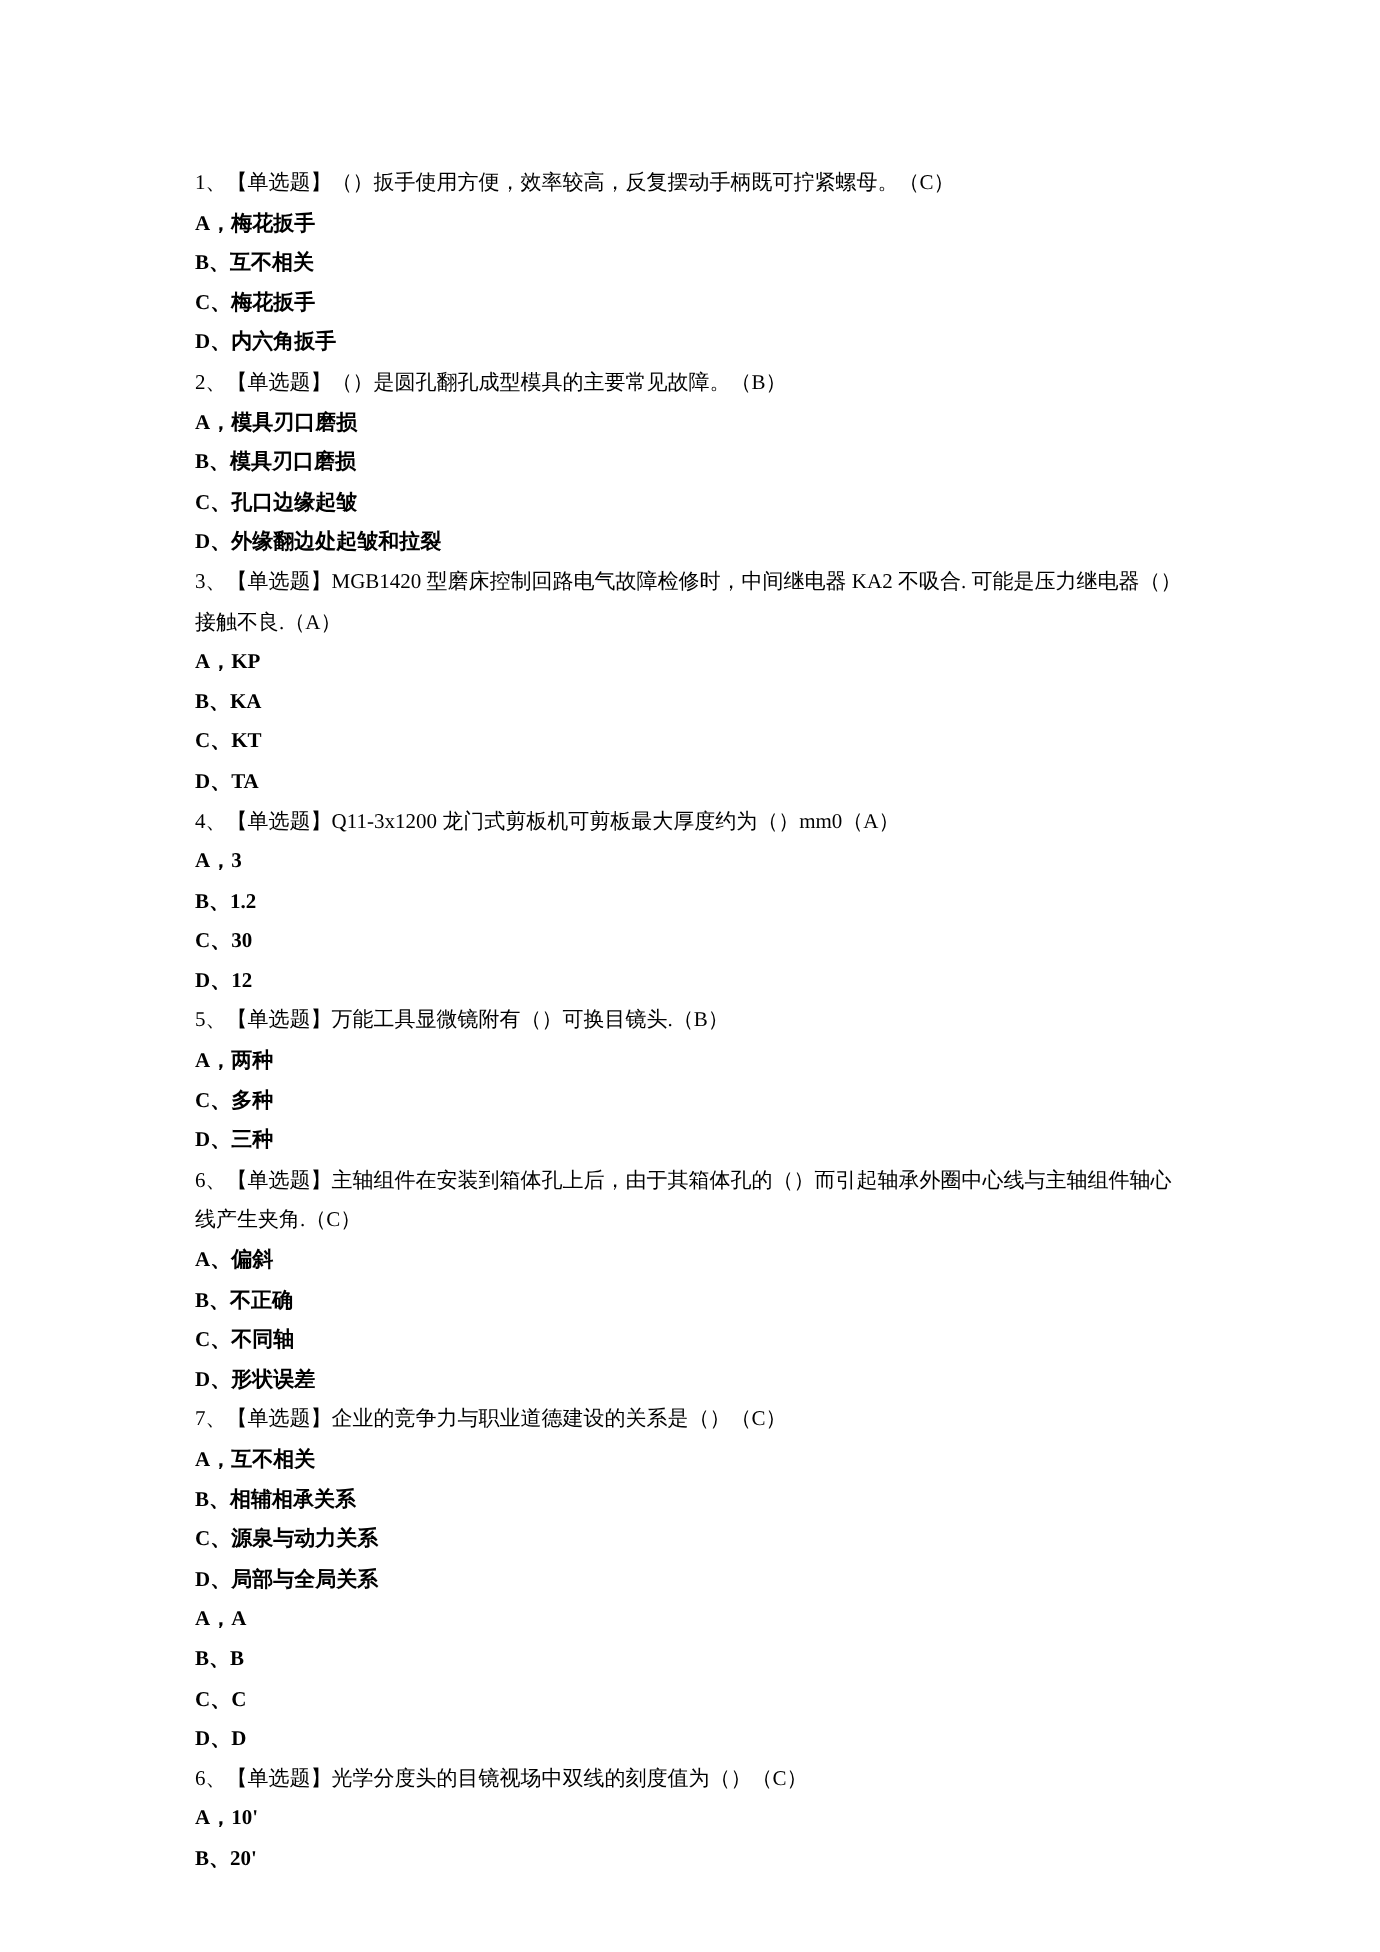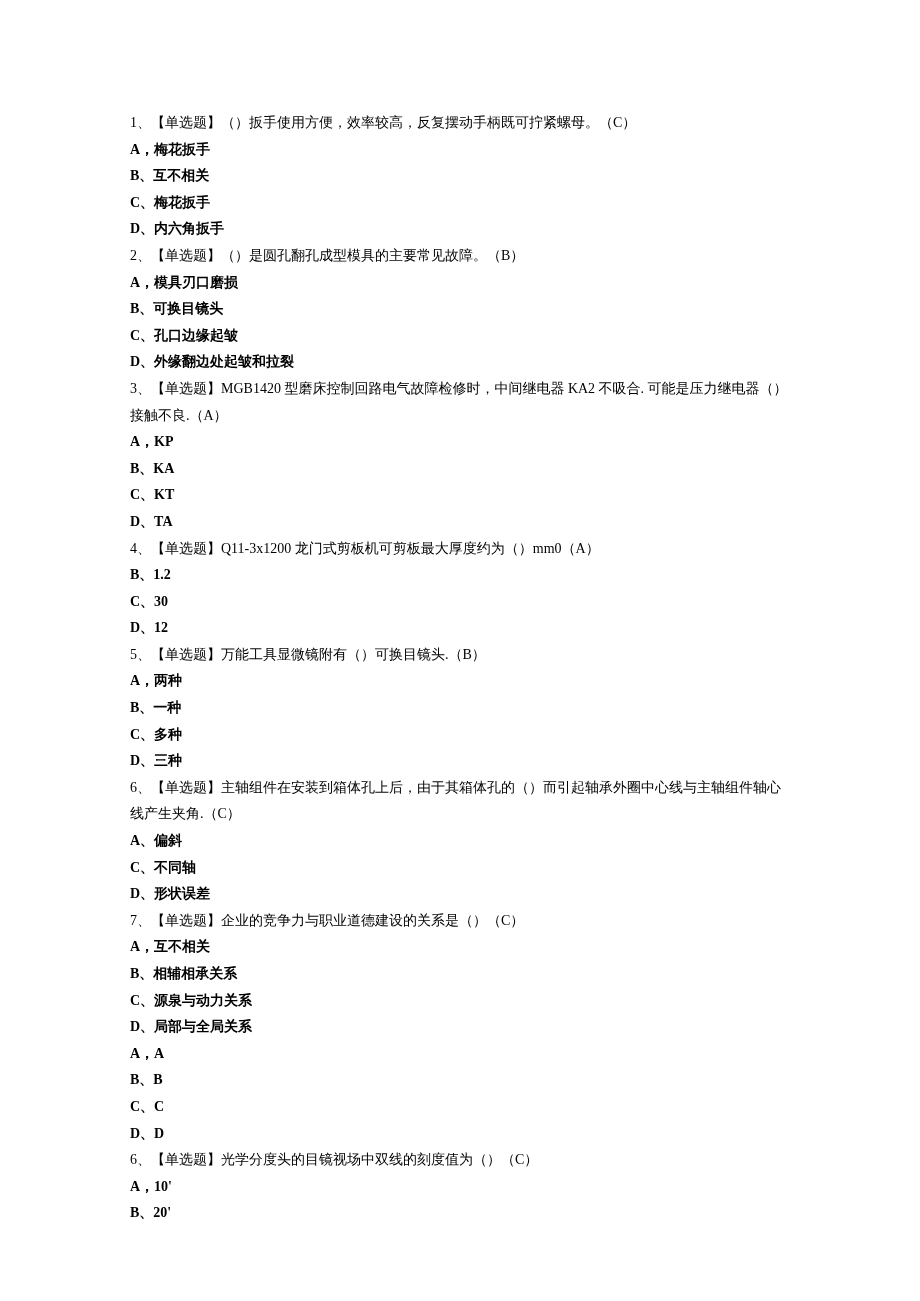--- a/index.html
+++ b/index.html
@@ -40,7 +40,7 @@
   <div>
     <span class="question-line">2、【单选题】（）是圆孔翻孔成型模具的主要常见故障。（B）</span>
     <span class="option-line">A，模具刃口磨损</span>
-    <span class="option-line">B、可换目镜头</span>
+    <span class="option-line">B、模具刃口磨损</span>
     <span class="option-line">C、孔口边缘起皱</span>
     <span class="option-line">D、外缘翻边处起皱和拉裂</span>
   </div>

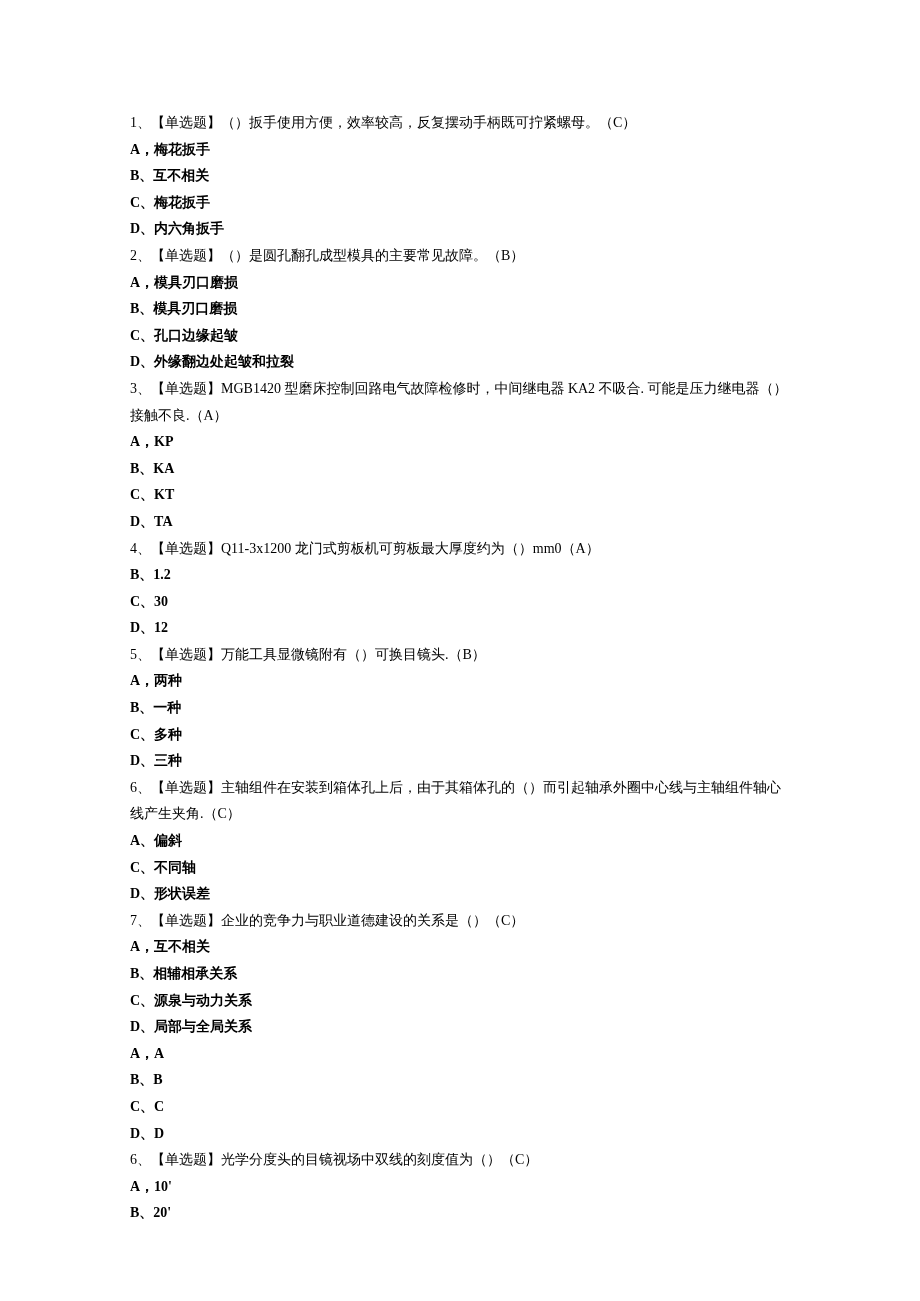--- a/index.html
+++ b/index.html
@@ -55,6 +55,7 @@
 
   <div>
     <span class="question-line">4、【单选题】Q11-3x1200 龙门式剪板机可剪板最大厚度约为（）mm0（A）</span>
+    <span class="option-line">A，3</span>
     <span class="option-line">B、1.2</span>
     <span class="option-line">C、30</span>
     <span class="option-line">D、12</span>

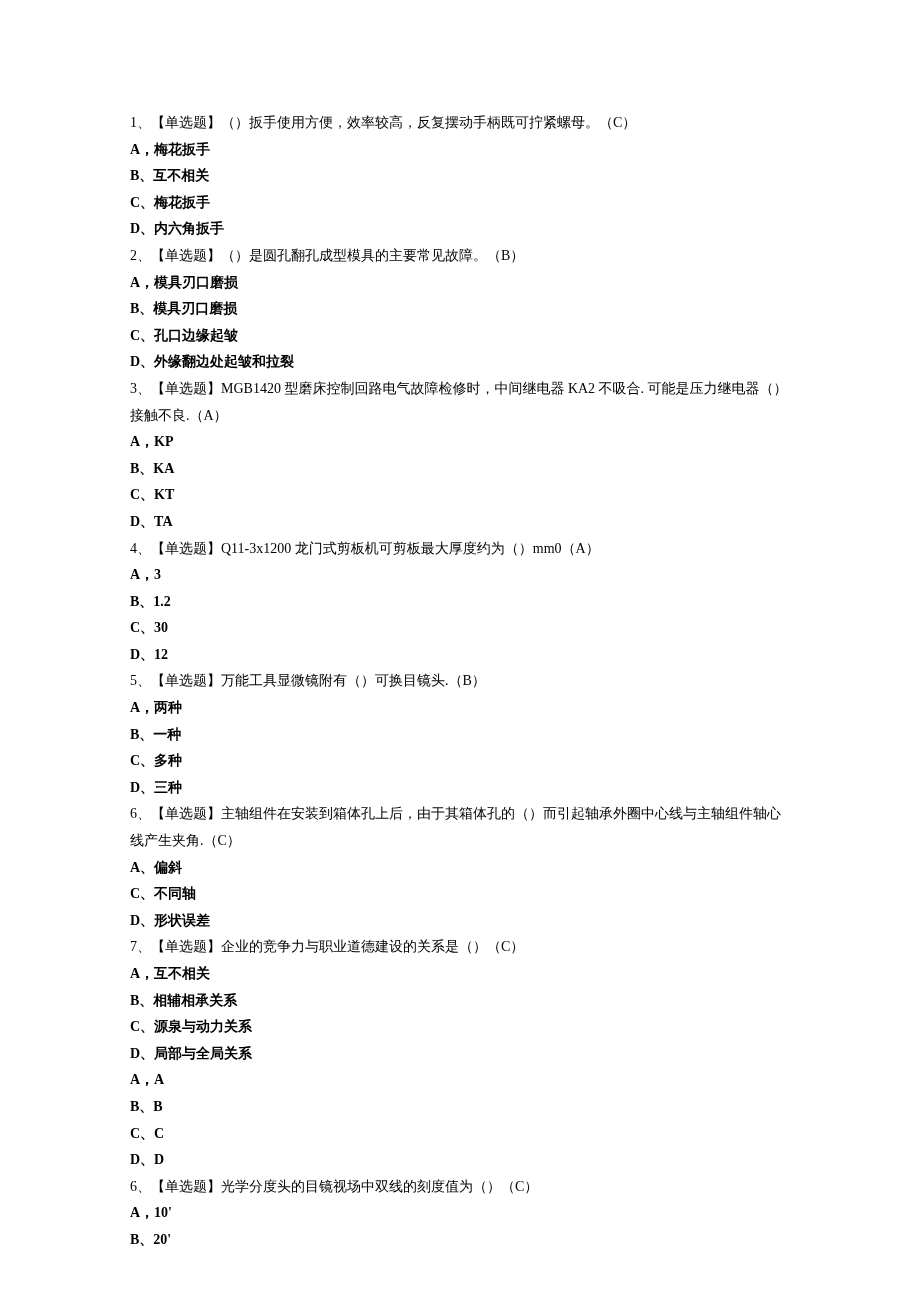--- a/index.html
+++ b/index.html
@@ -64,7 +64,6 @@
   <div>
     <span class="question-line">5、【单选题】万能工具显微镜附有（）可换目镜头.（B）</span>
     <span class="option-line">A，两种</span>
-    <span class="option-line">B、一种</span>
     <span class="option-line">C、多种</span>
     <span class="option-line">D、三种</span>
   </div>

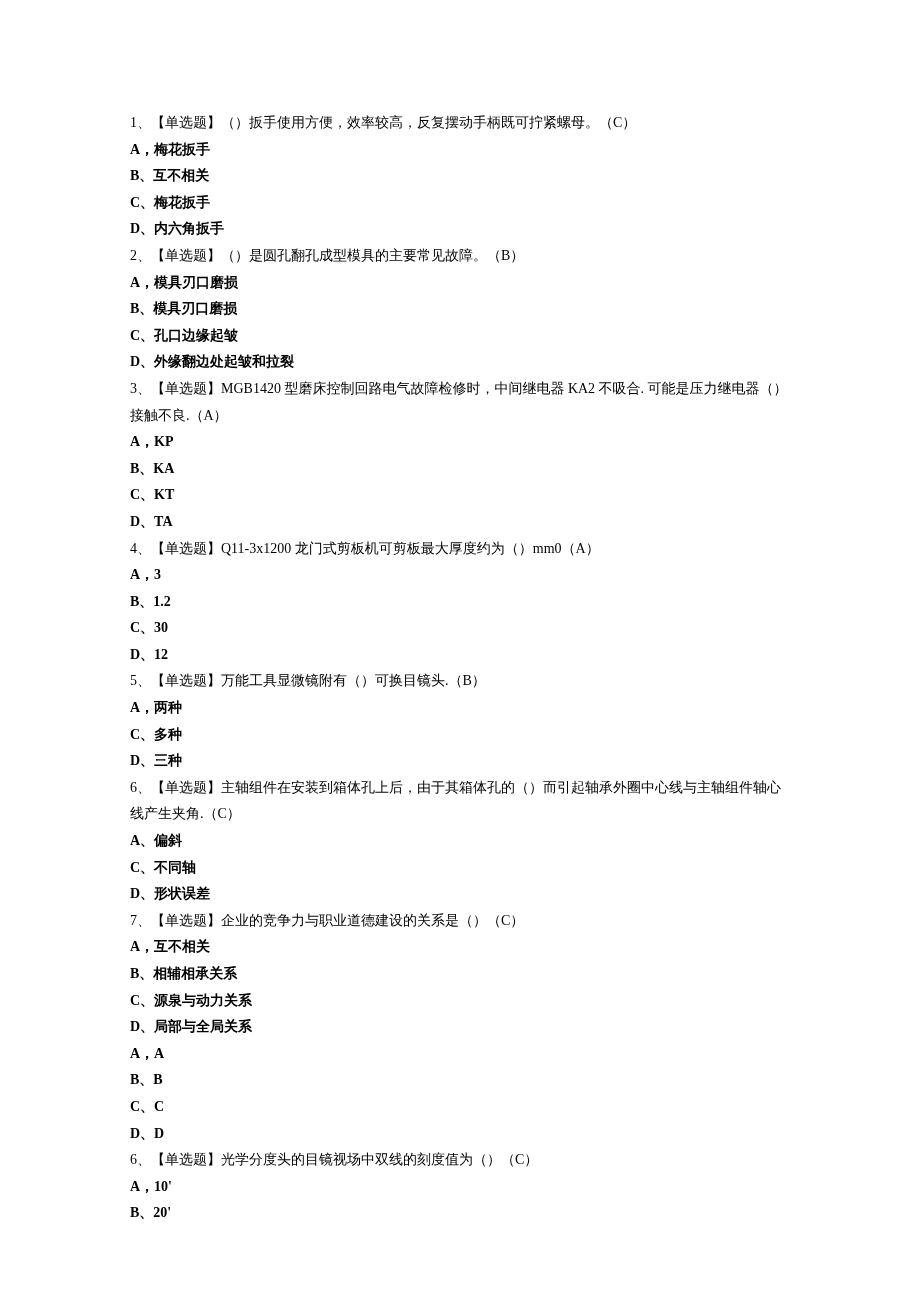--- a/index.html
+++ b/index.html
@@ -71,6 +71,7 @@
   <div>
     <span class="question-line">6、【单选题】主轴组件在安装到箱体孔上后，由于其箱体孔的（）而引起轴承外圈中心线与主轴组件轴心线产生夹角.（C）</span>
     <span class="option-line">A、偏斜</span>
+    <span class="option-line">B、不正确</span>
     <span class="option-line">C、不同轴</span>
     <span class="option-line">D、形状误差</span>
   </div>

